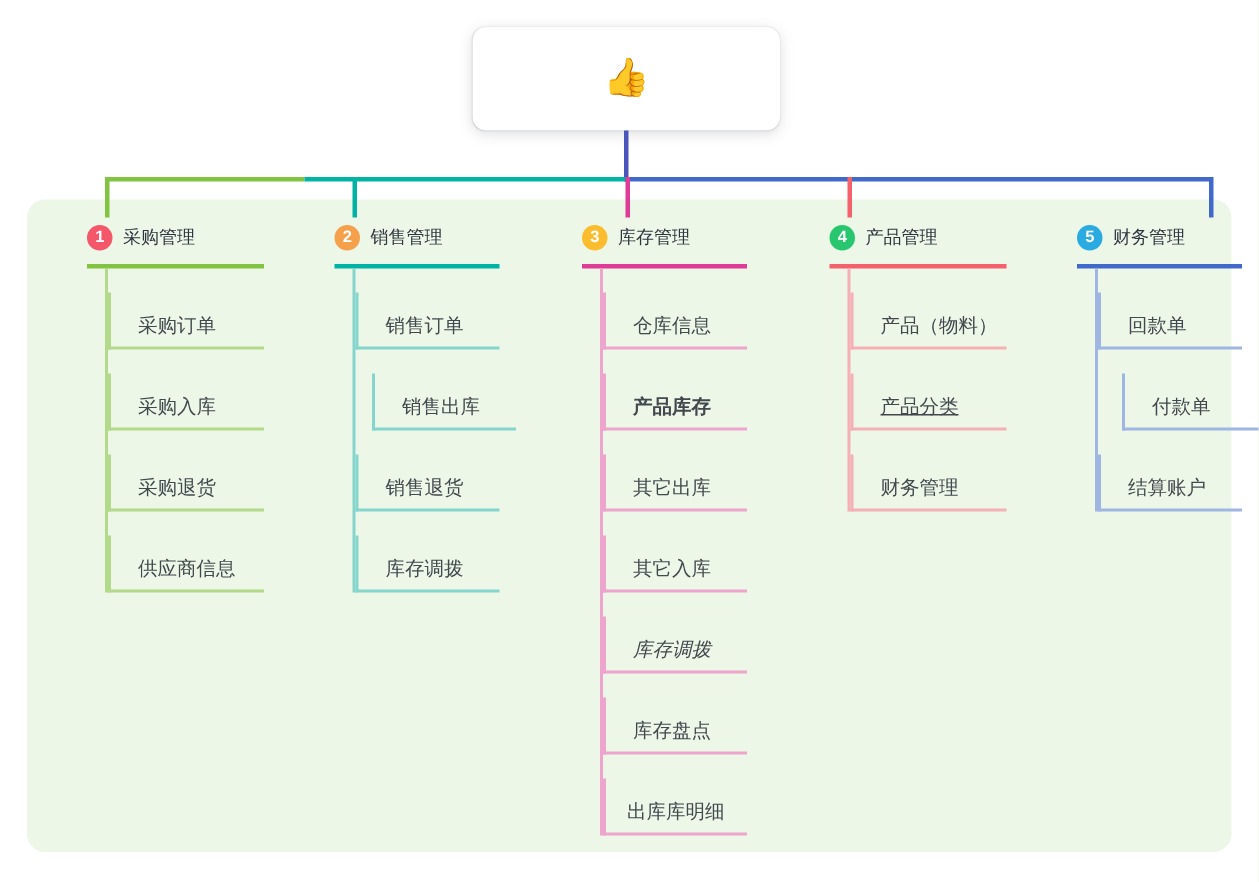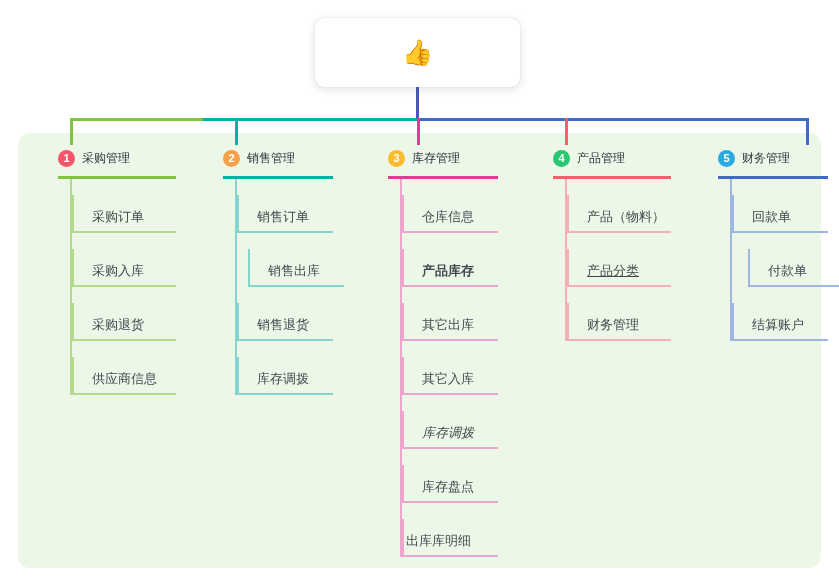--- a/index.html
+++ b/index.html
@@ -203,7 +203,7 @@
         </div>
         <div class="leaf" style="left: 34px; top: 373px; width: 96px;">
           <div class="leaf-stub" style="background: rgb(237, 164, 205);"></div>
-          <div class="leaf-label" style="left: 2px; text-align: right;">出库库明细</div>
+          <div class="leaf-label" style="left: 14px; text-align: right;">出库库明细</div>
           <div class="leaf-rule" style="width: 96px; background: rgb(237, 164, 205);"></div>
         </div>
       </div>

